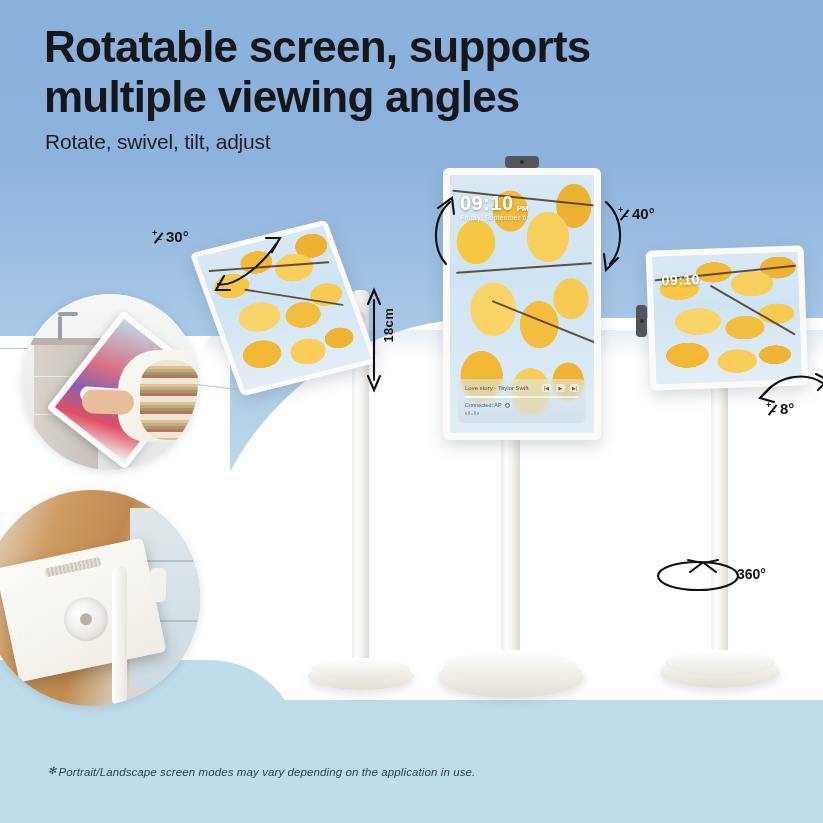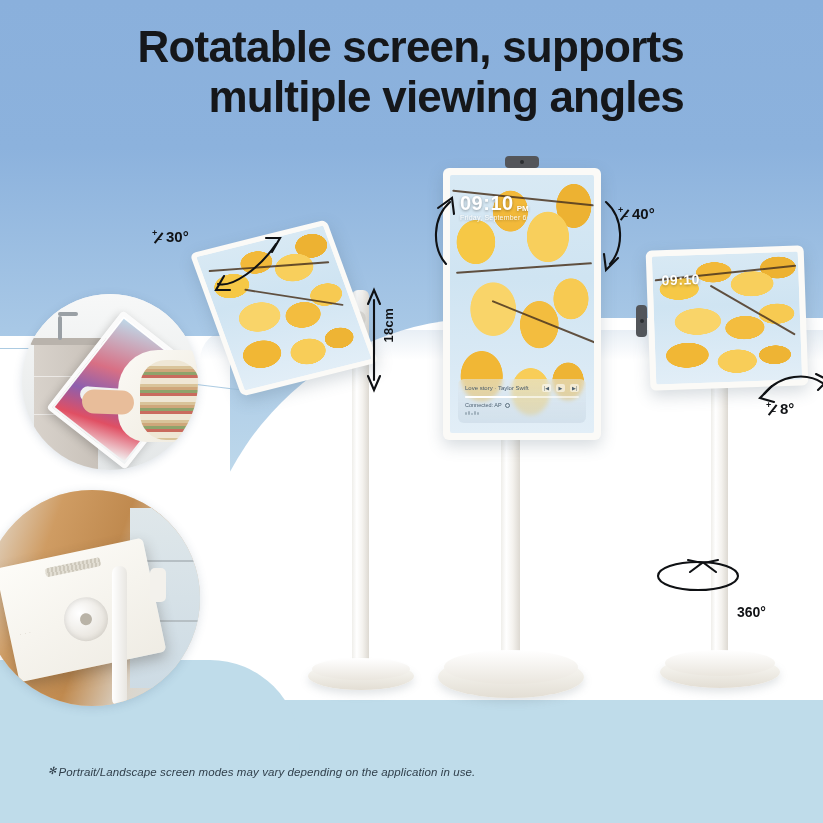--- a/index.html
+++ b/index.html
@@ -18,7 +18,6 @@
     position:absolute;left:44px;top:22px;width:640px;
     font-size:44px;line-height:50px;font-weight:700;color:#15171a;
     letter-spacing:-0.8px;
-    text-align:right;
   }
   .subhead{
     position:absolute;left:45px;top:130px;

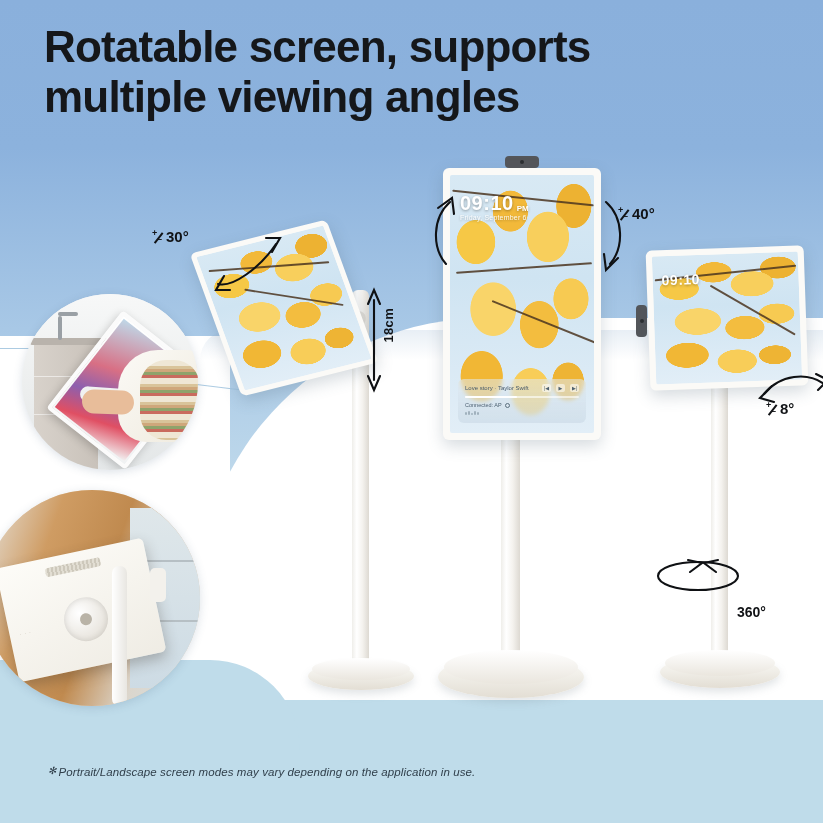--- a/index.html
+++ b/index.html
@@ -177,6 +177,7 @@
 <div id="stage">
 
   <div class="headline">Rotatable screen, supports multiple viewing angles</div>
+  <div class="subhead">Rotate, swivel, tilt, adjust</div>
 
   <div class="floor-curve"></div>
   <div class="floor-left"></div>

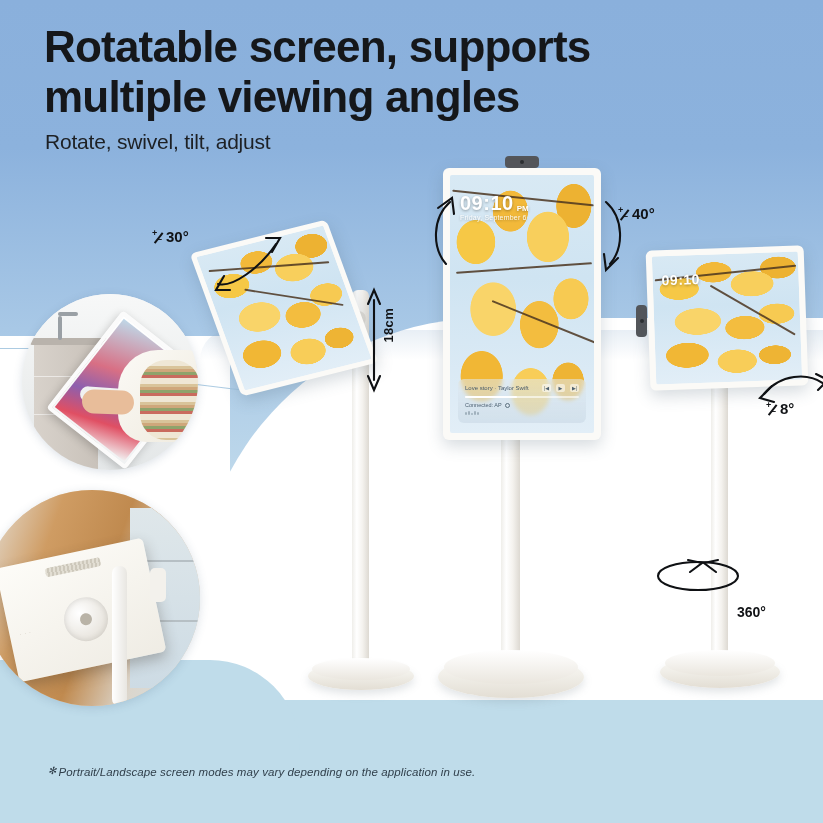--- a/index.html
+++ b/index.html
@@ -334,7 +334,7 @@
     <path d="M60 6 L 72 12 L 62 22" fill="#0f1114" stroke="none"></path>
   </svg>
 
-  <div class="ann" style="left:737px;top:566px;font-size:14px;margin-top:38px;">
+  <div class="ann" style="left:737px;top:566px;font-size:14px;">
     <span>360°</span>
   </div>
   <svg class="arrow" style="left:652px;top:552px;width:92px;height:46px" viewBox="0 0 92 46">

